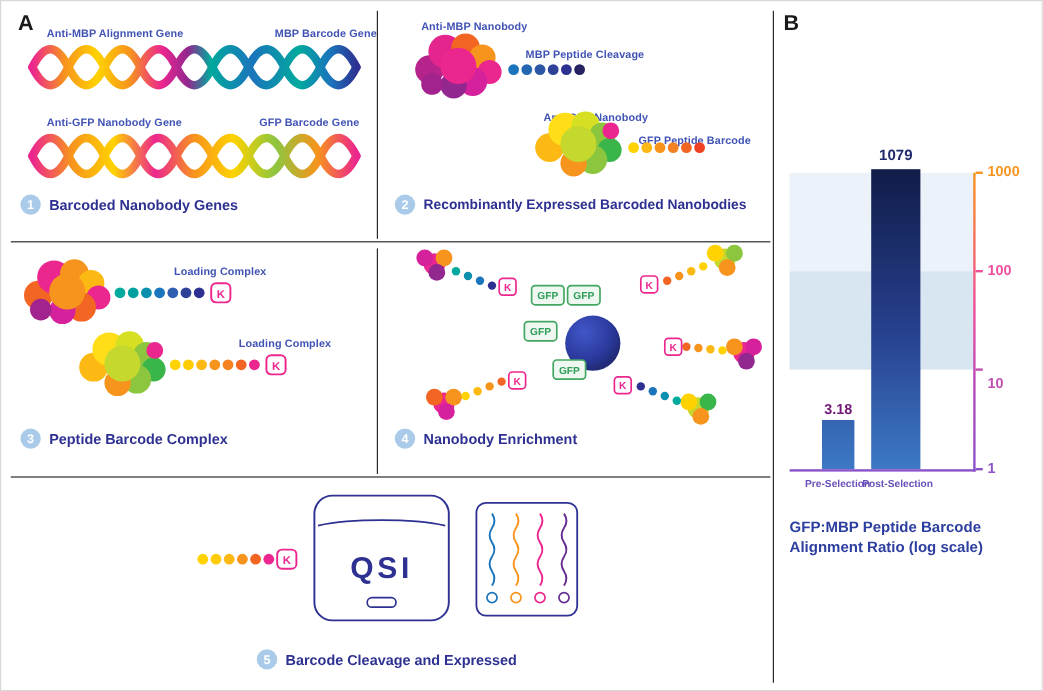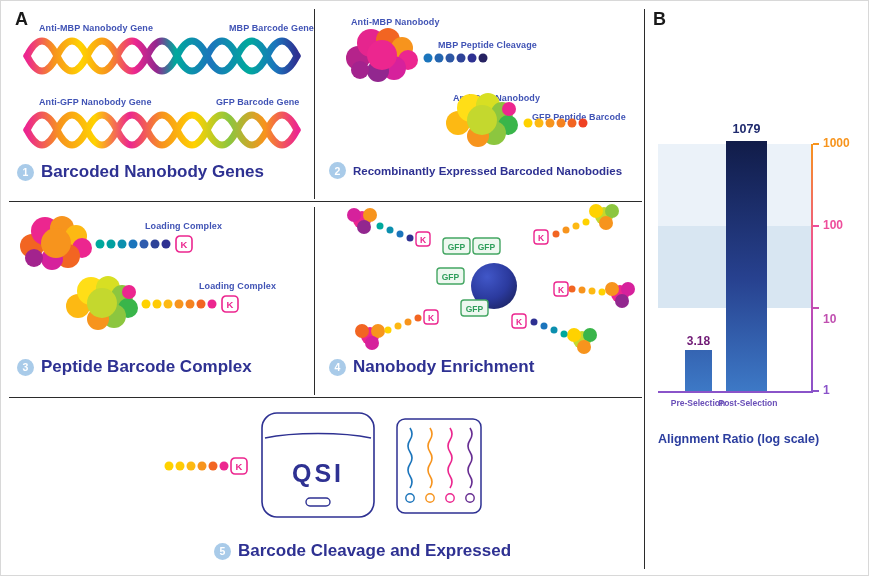--- a/index.html
+++ b/index.html
@@ -55,7 +55,7 @@
   <div class="panel-label" style="left:14px; top:8px;">A</div>
   <div class="panel-label" style="left:652px; top:8px;">B</div>
 
-  <div class="lbl" style="left:38px; top:22px;">Anti-MBP Nanobody Gene</div>
+  <div class="lbl" style="left:38px; top:22px;">Anti-MBP Alignment Gene</div>
   <div class="lbl" style="left:198px; top:22px;padding-left:30px;">MBP Barcode Gene</div>
 
   <svg style="left:25px; top:33px;" width="272" height="44">

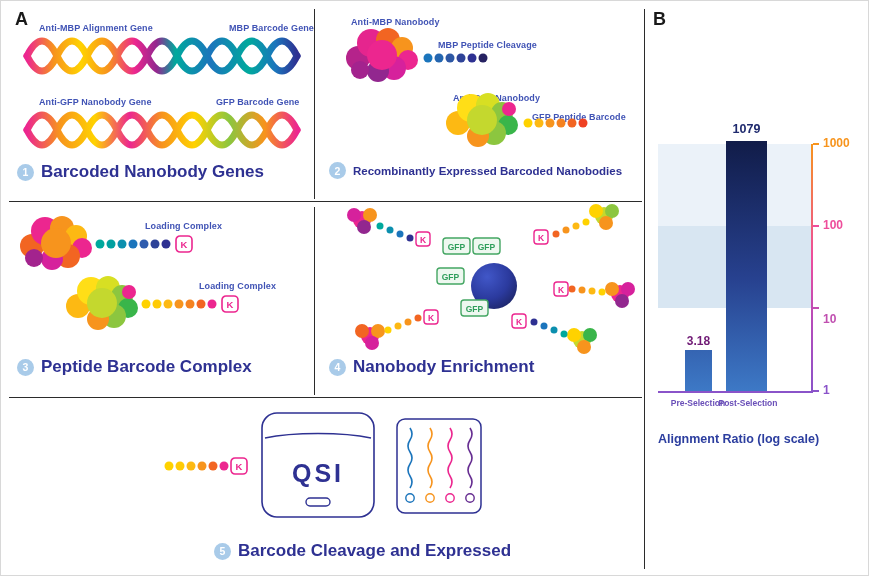--- a/index.html
+++ b/index.html
@@ -14,7 +14,7 @@
   .step-footer { position:absolute; display:flex; align-items:center; gap:7px; }
   .step-circle { width:17px; height:17px; border-radius:50%; background:#a9cbe9; color:#fff;
     font-size:10.5px; font-weight:700; display:flex; align-items:center; justify-content:center; flex:0 0 auto; }
-  .step-title { font-size:17px; font-weight:700; color:#2e3192; white-space:nowrap; }
+  .step-title { font-size:12px; font-weight:700; color:#2e3192; white-space:nowrap; }
   .step-title.small { font-size:11.5px; }
   svg { position:absolute; overflow:visible; }
   svg text { font-family:"Liberation Sans", sans-serif; }

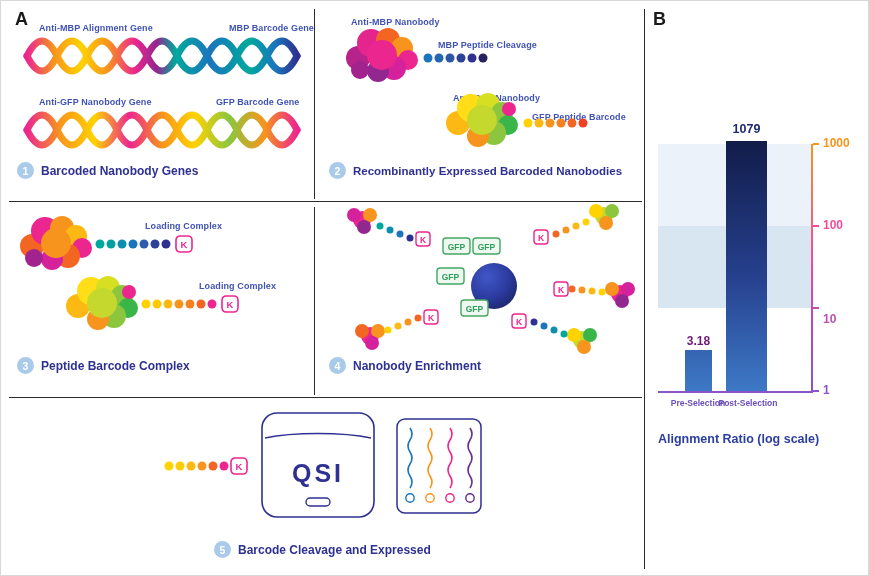--- a/index.html
+++ b/index.html
@@ -397,6 +397,7 @@
   <div class="cat-label" style="left:712px;">Post-Selection</div>
 
   <div class="chart-caption">
+    <div>GFP:MBP Peptide Barcode</div>
     <div>Alignment Ratio (log scale)</div>
   </div>
 

